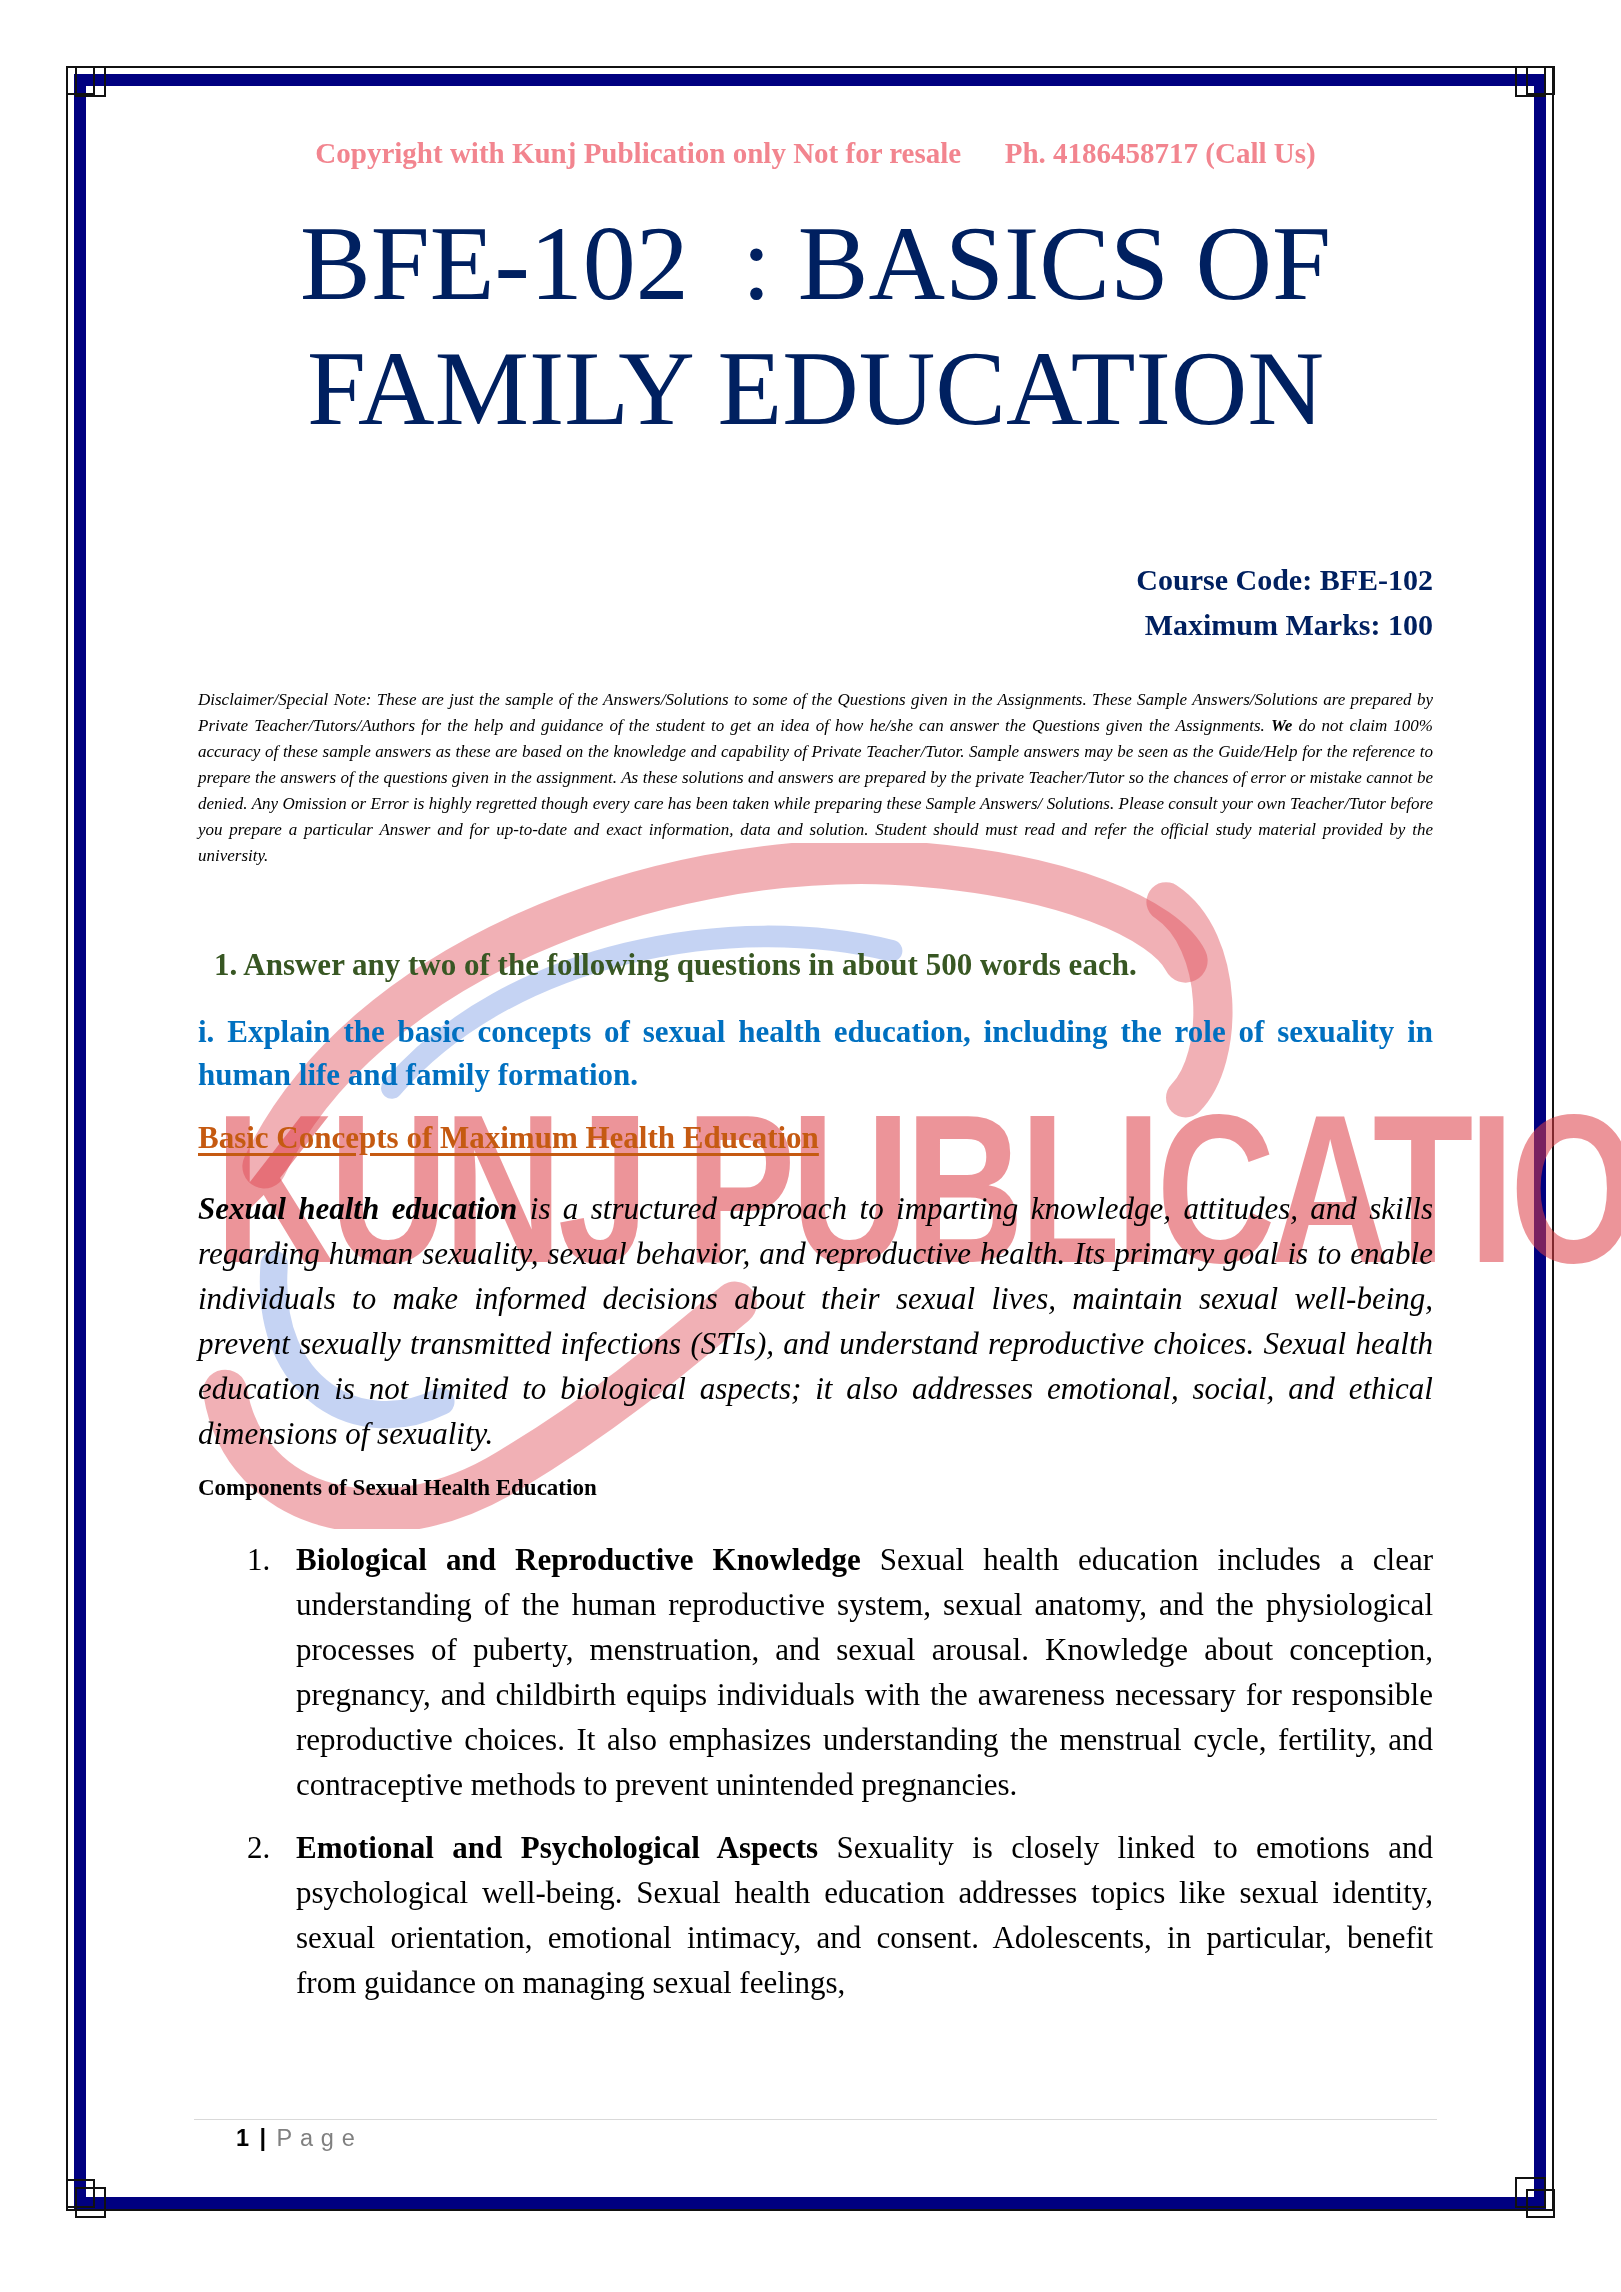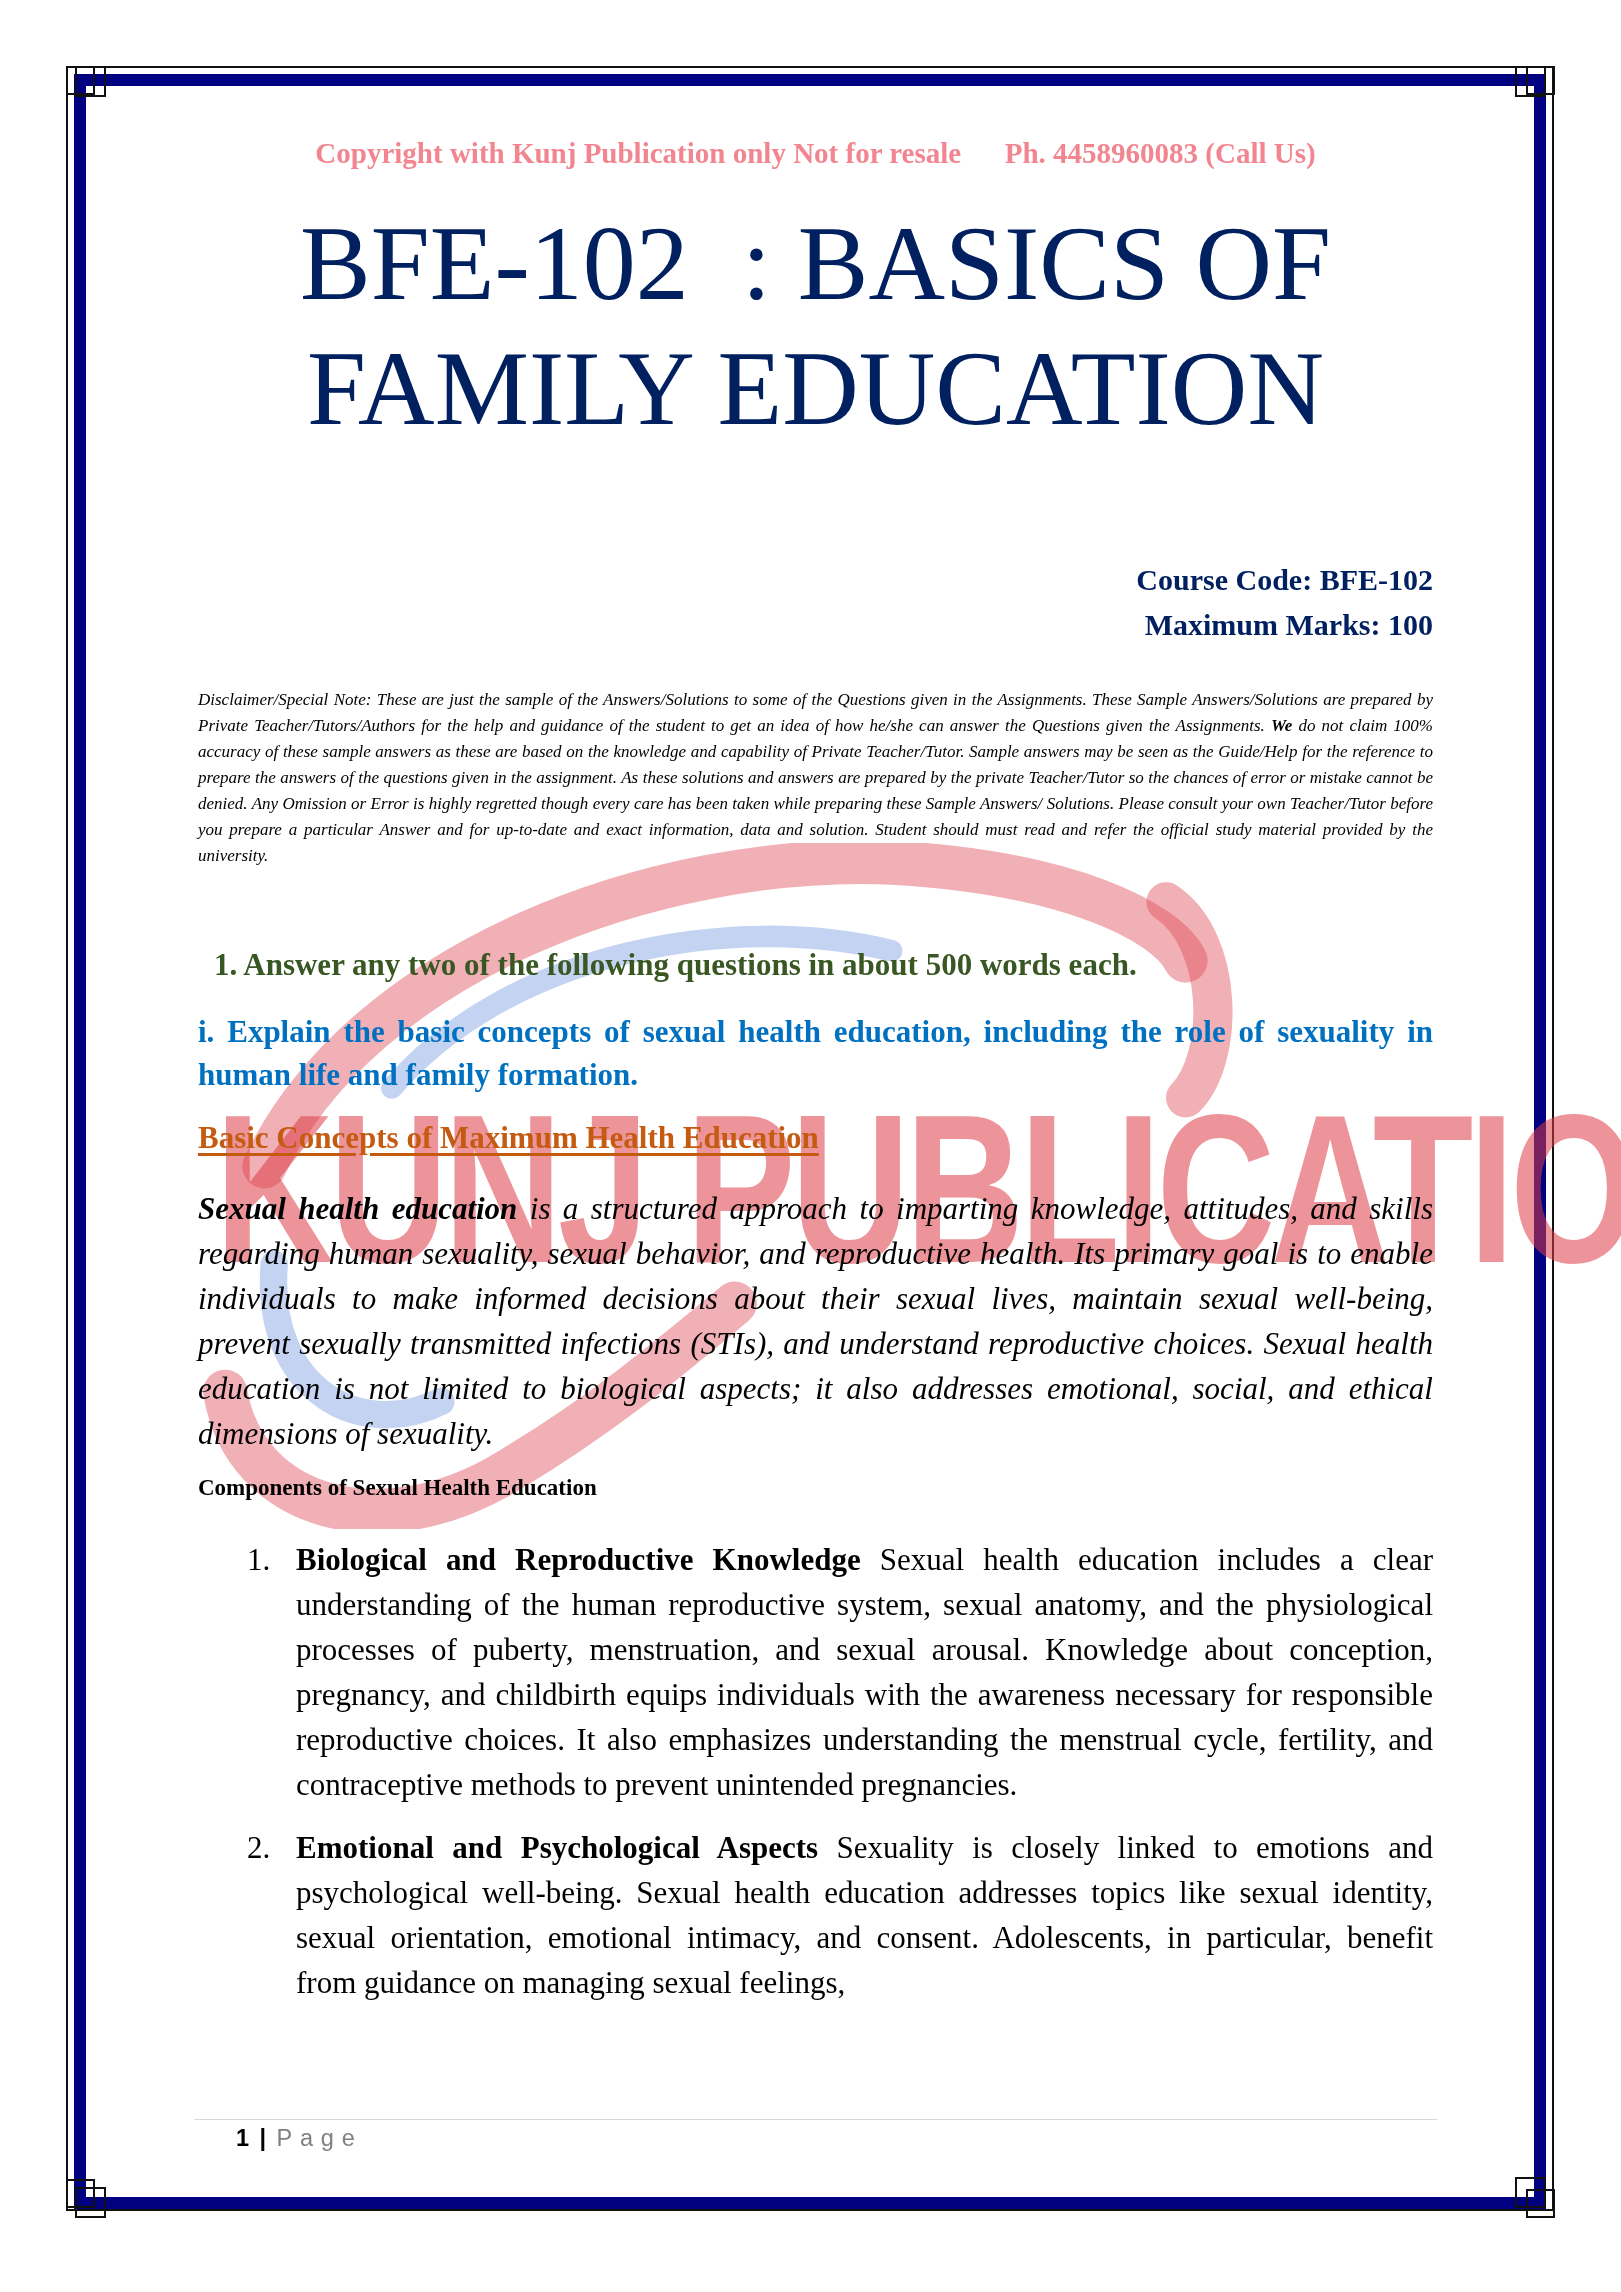--- a/index.html
+++ b/index.html
@@ -73,7 +73,7 @@
 </div>
 
 <div class="content">
-  <div class="copyright"><span>Copyright with Kunj Publication only Not for resale</span>      <span>Ph. 4458960083 (Call Us)</span></div>
+  <div class="copyright"><span>Copyright with Kunj Publication only Not for resale</span>      <span>Ph. 4186458717 (Call Us)</span></div>
 
   <div class="title">
     <div style="white-space:pre;">BFE-102  : BASICS OF</div>

